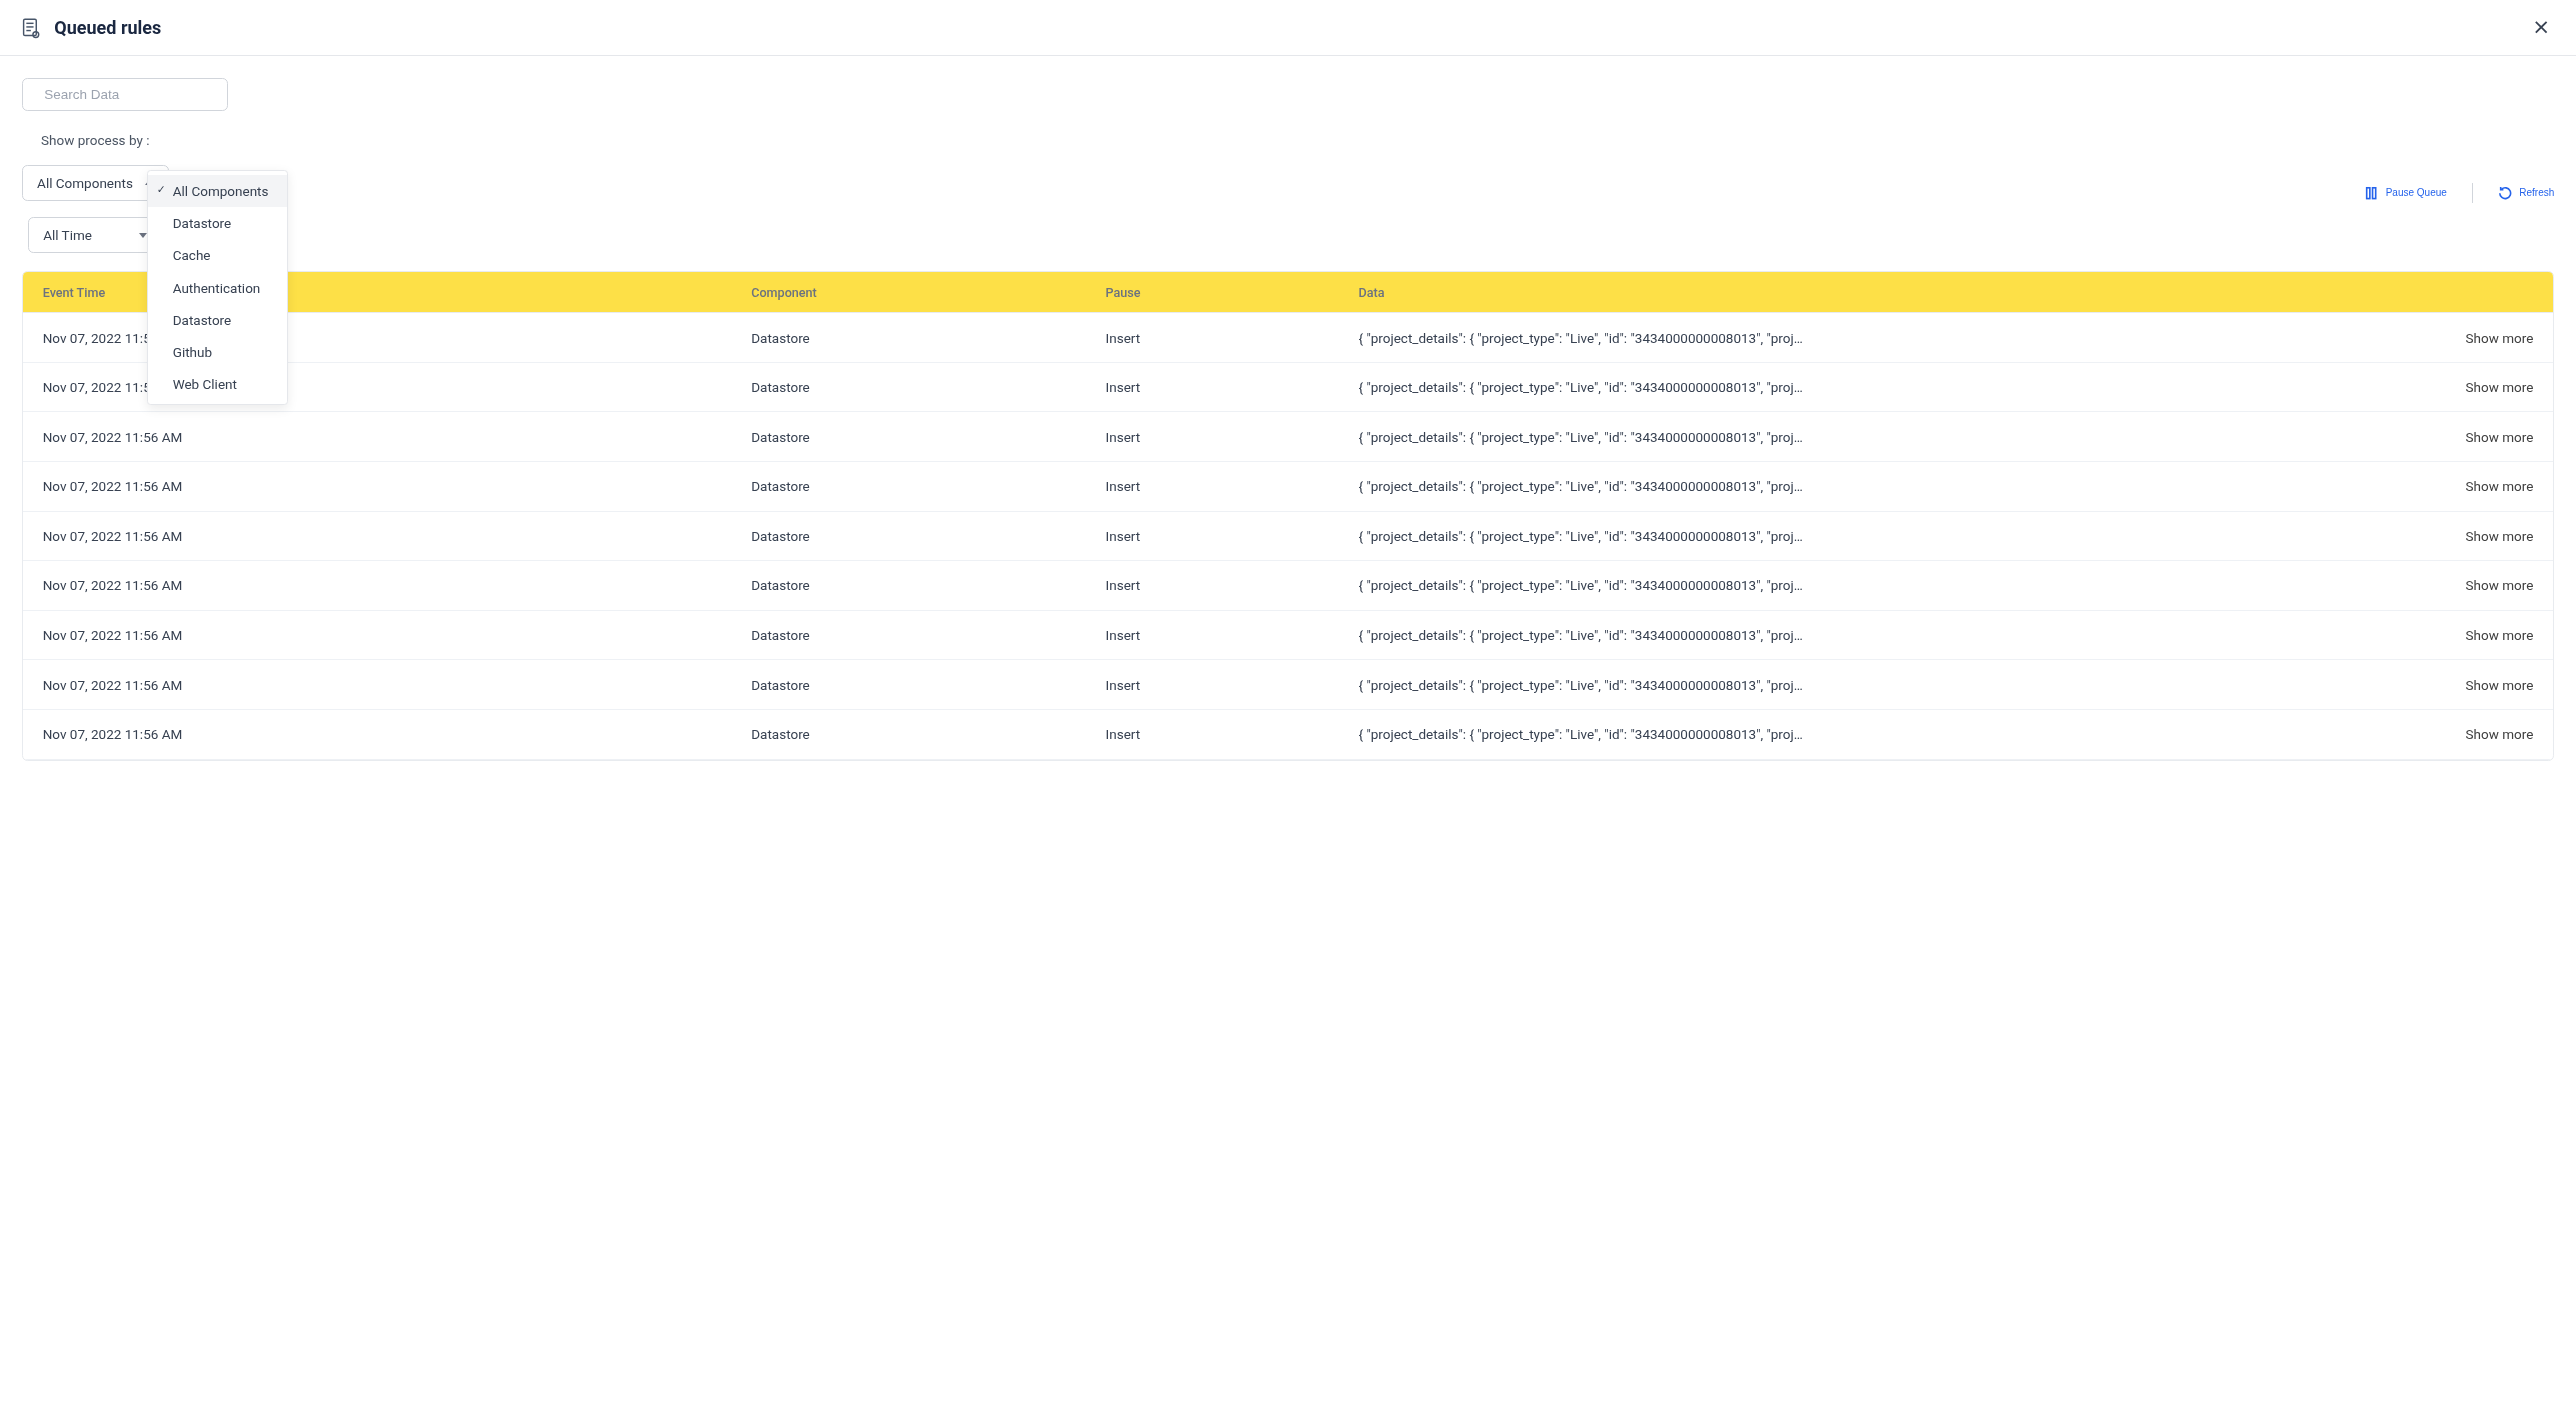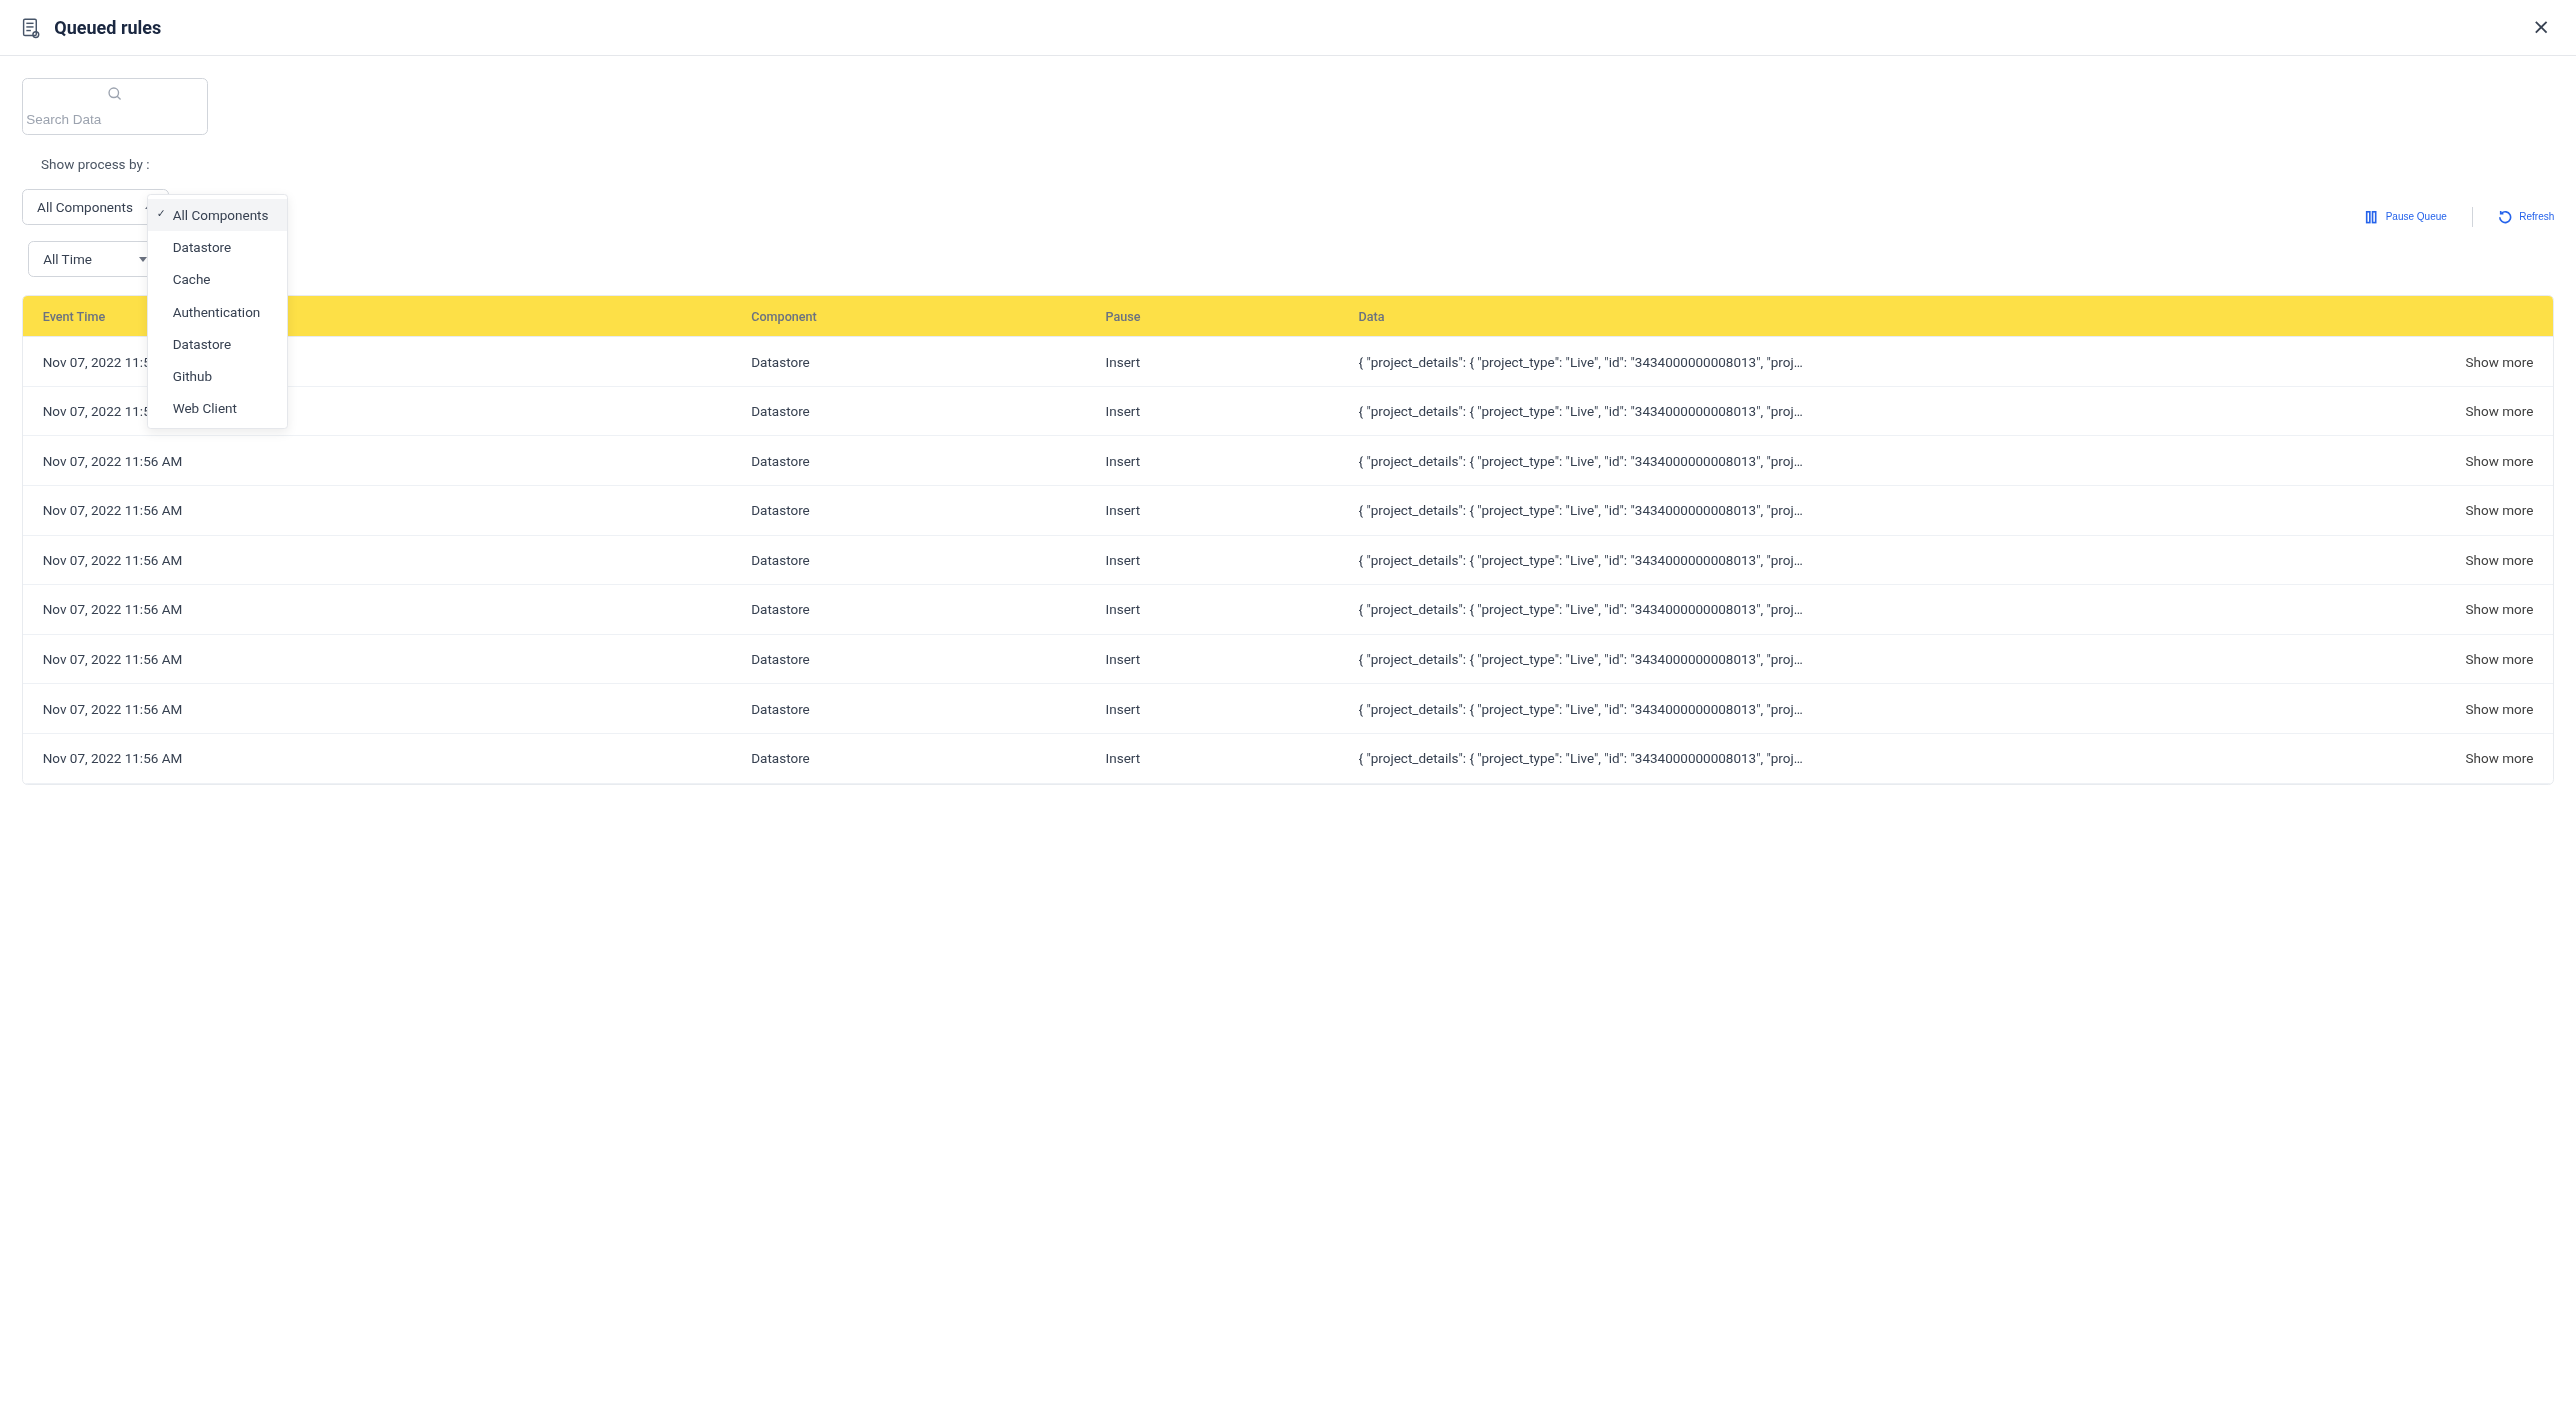--- a/index.html
+++ b/index.html
@@ -67,8 +67,7 @@
   border: 0.9px solid #d1d5db;
   border-radius: 5.4px;
   padding: 7.2px 12.6px;
-  width: 186px;
-  flex-direction: column;
+  width: 206px;
 }
 .search-box svg { color: #9ca3af; }
 .search-input {

